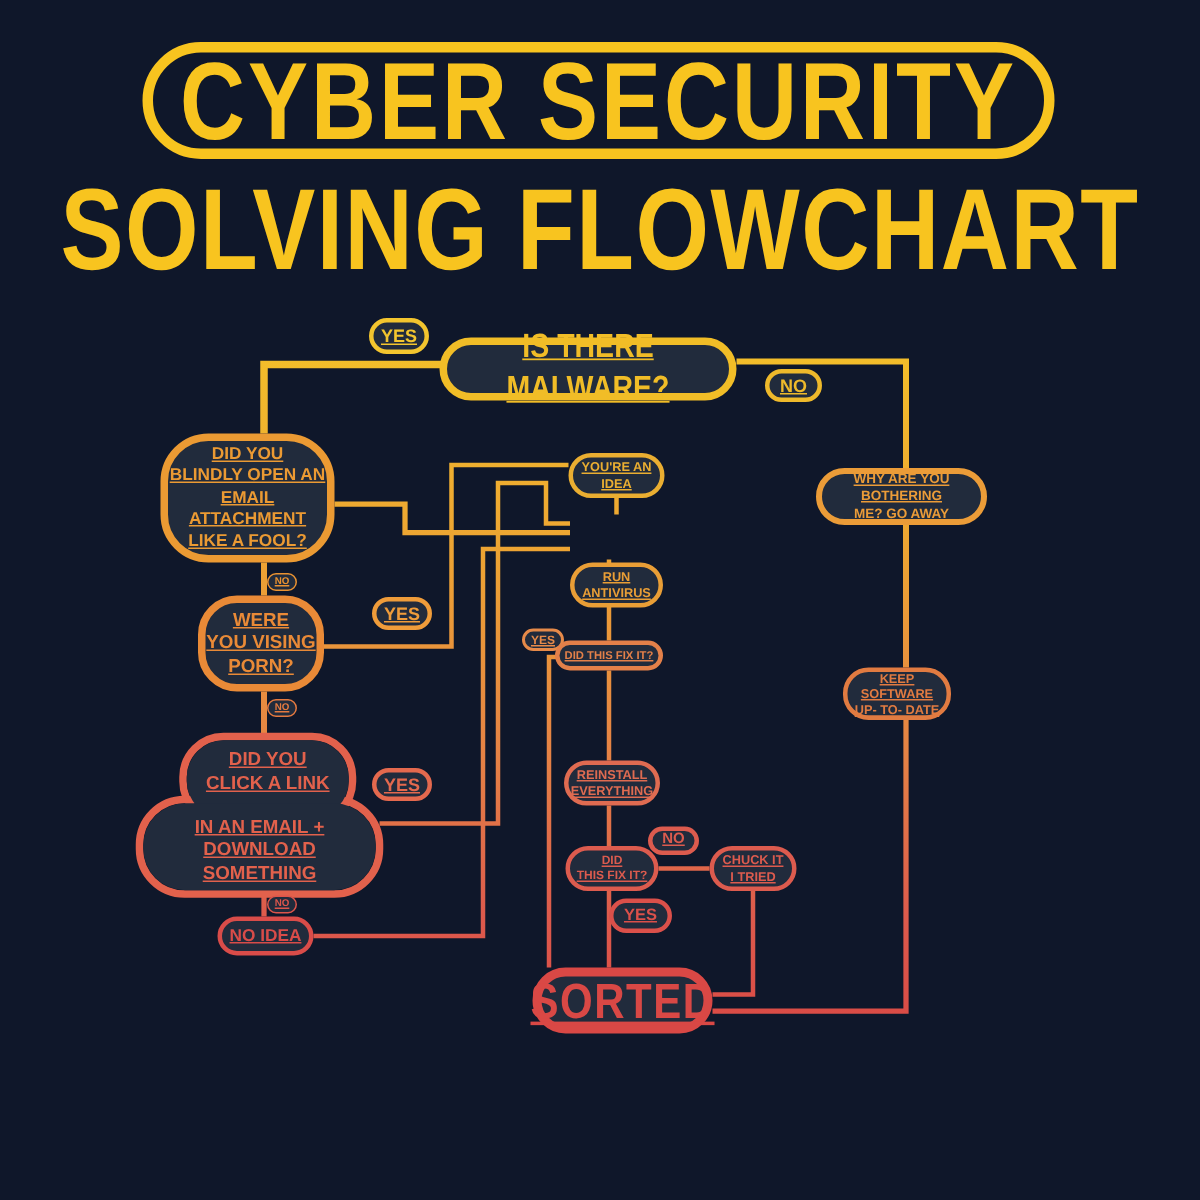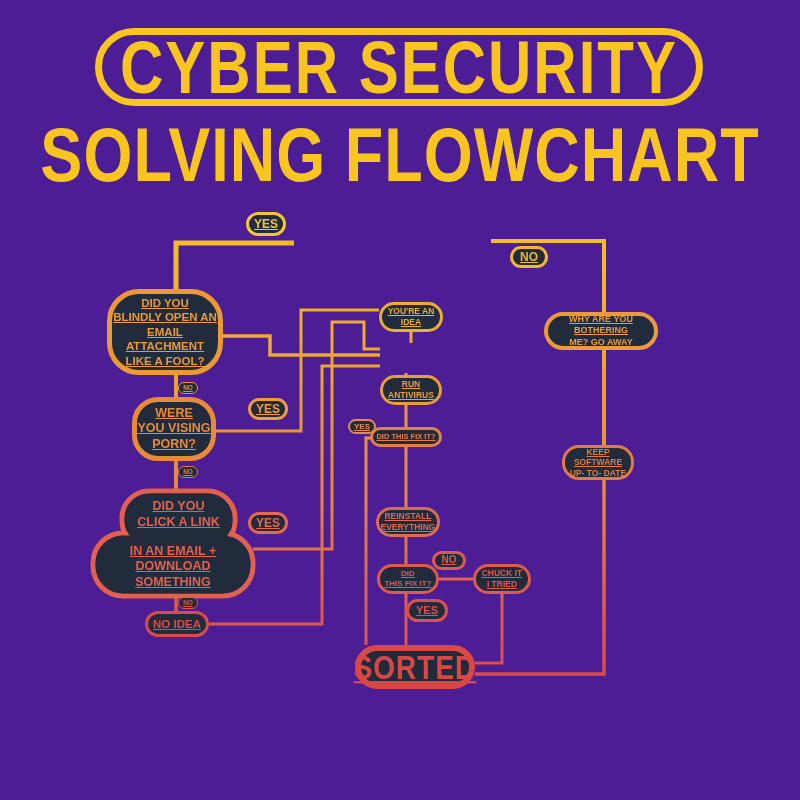--- a/index.html
+++ b/index.html
@@ -44,7 +44,7 @@
 </head>
 <body>
 
-<div class="stage" style="background-color: #4c1d95;">
+<div class="stage" style="background-color: #0f172a;">
 
   <div class="title-badge" style="border-color: rgb(248, 196, 31);">
     <span class="title-badge-text" style="color: rgb(248, 196, 31);">CYBER SECURITY</span>

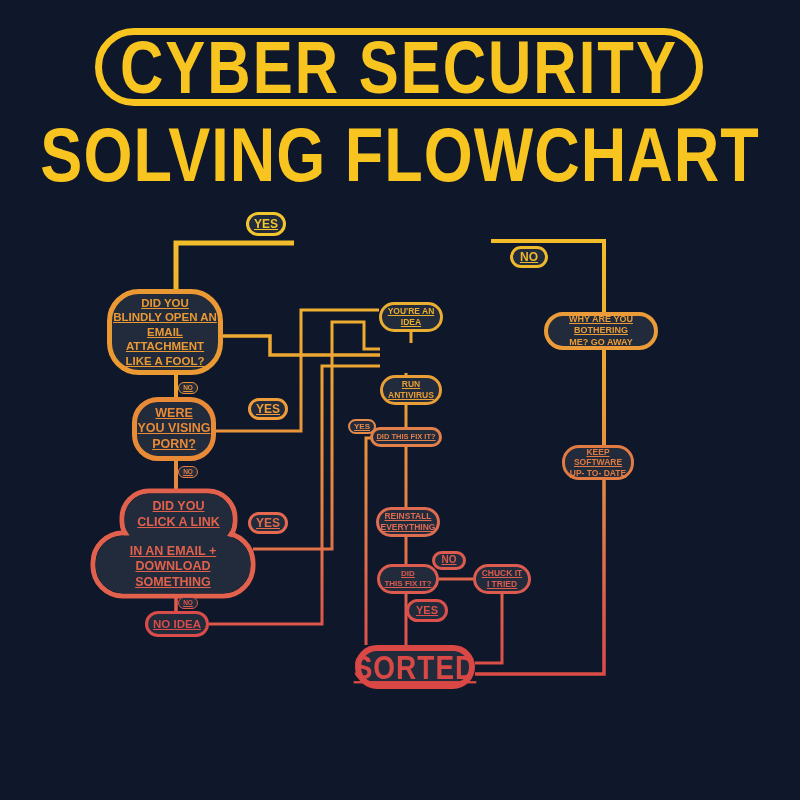--- a/index.html
+++ b/index.html
@@ -91,6 +91,9 @@
     <rect x="95.5" y="535.5" width="155" height="58" rx="28" fill="#212B3C"></rect>
   </svg>
 
+  <div class="node" style="left: 293px; top: 225px; width: 198px; height: 42px; border-width: 5px; border-radius: 21px; font-size: 19px; border-color: rgb(241, 189, 39); color: rgb(241, 189, 39);">
+    <span class="lbl stretch">IS THERE MALWARE?</span>
+  </div>
 
   <div class="node" style="left: 246px; top: 212px; width: 40px; height: 24px; border-width: 3px; border-radius: 12px; font-size: 12px; border-color: rgb(243, 197, 46); color: rgb(243, 197, 46);">
     <span class="lbl">YES</span>

